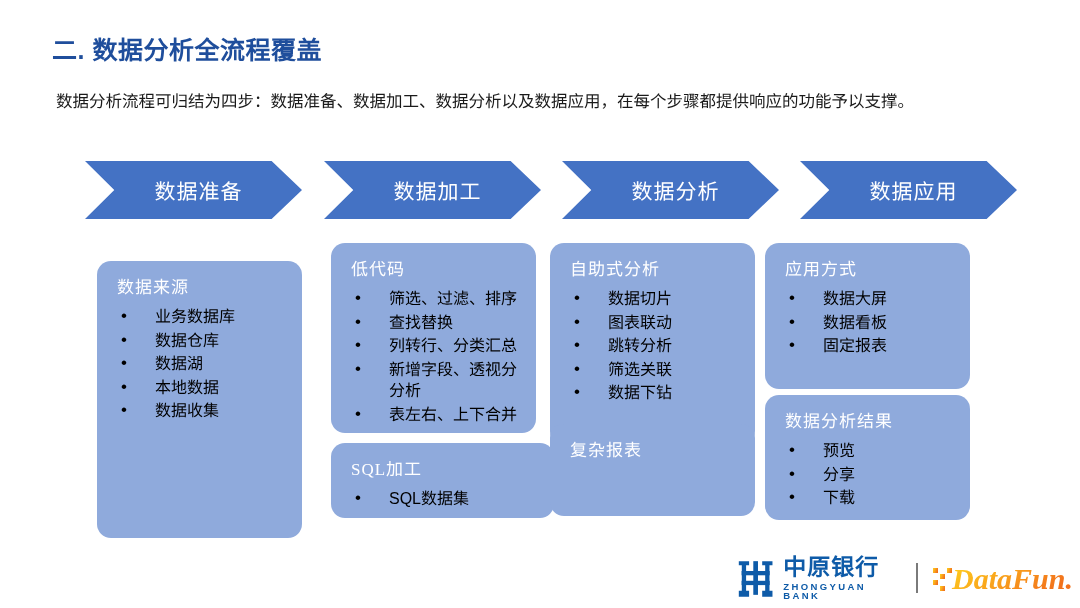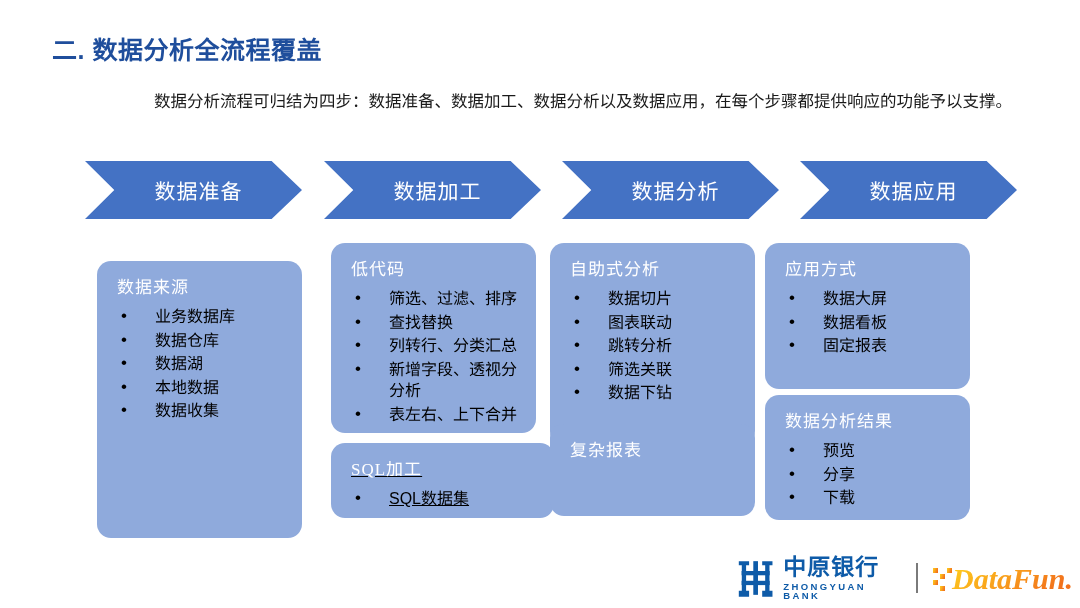--- a/index.html
+++ b/index.html
@@ -32,14 +32,13 @@
   
   .subtitle {
     position: absolute;
-    left: 50px;
+    left: 56px;
     top: 88px;
     width: 962px;
     font-size: 16.5px;
     line-height: 26px;
     color: #1a1a1a;
     font-family: "Liberation Sans", "DejaVu Sans", sans-serif;
-    text-align: right;
   }
 
   

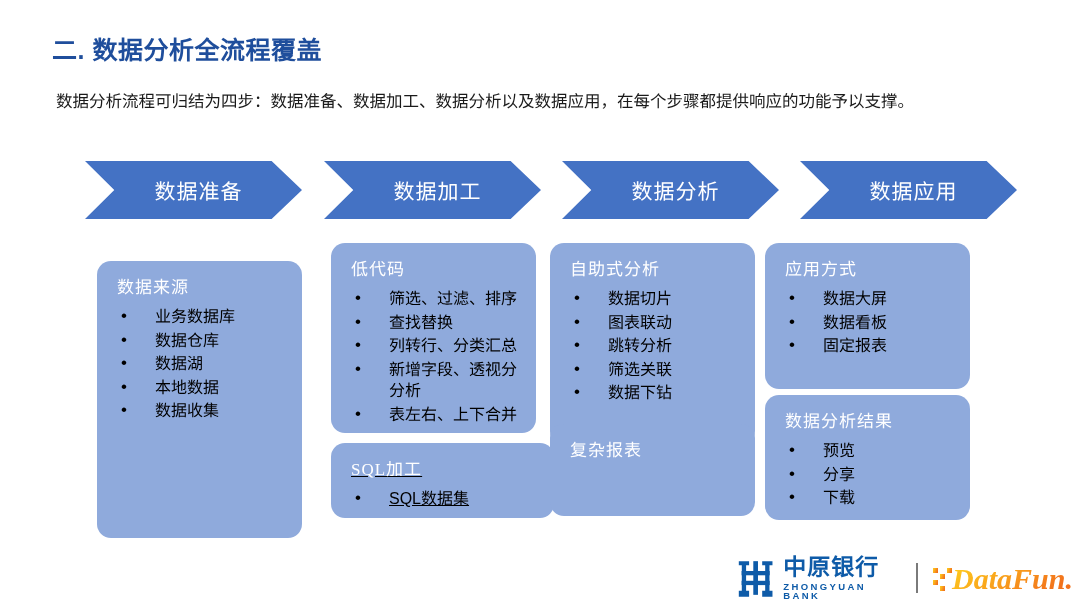--- a/index.html
+++ b/index.html
@@ -120,7 +120,7 @@
   
   .col1-main { left: 97px;  top: 261px; width: 205px; height: 277px; }
   .col2-main { left: 331px; top: 243px; width: 205px; height: 190px; }
-  .col2-sub  { left: 331px; top: 443px; width: 223px; height: 75px; text-decoration: underline;  }
+  .col2-sub  { left: 331px; top: 443px; width: 223px; height: 75px;  }
   .col3-main { left: 550px; top: 243px; width: 205px; height: 202px; }
   .col3-sub  { left: 550px; top: 424px; width: 205px; height: 92px;  }
   .col4-main { left: 765px; top: 243px; width: 205px; height: 146px; }

